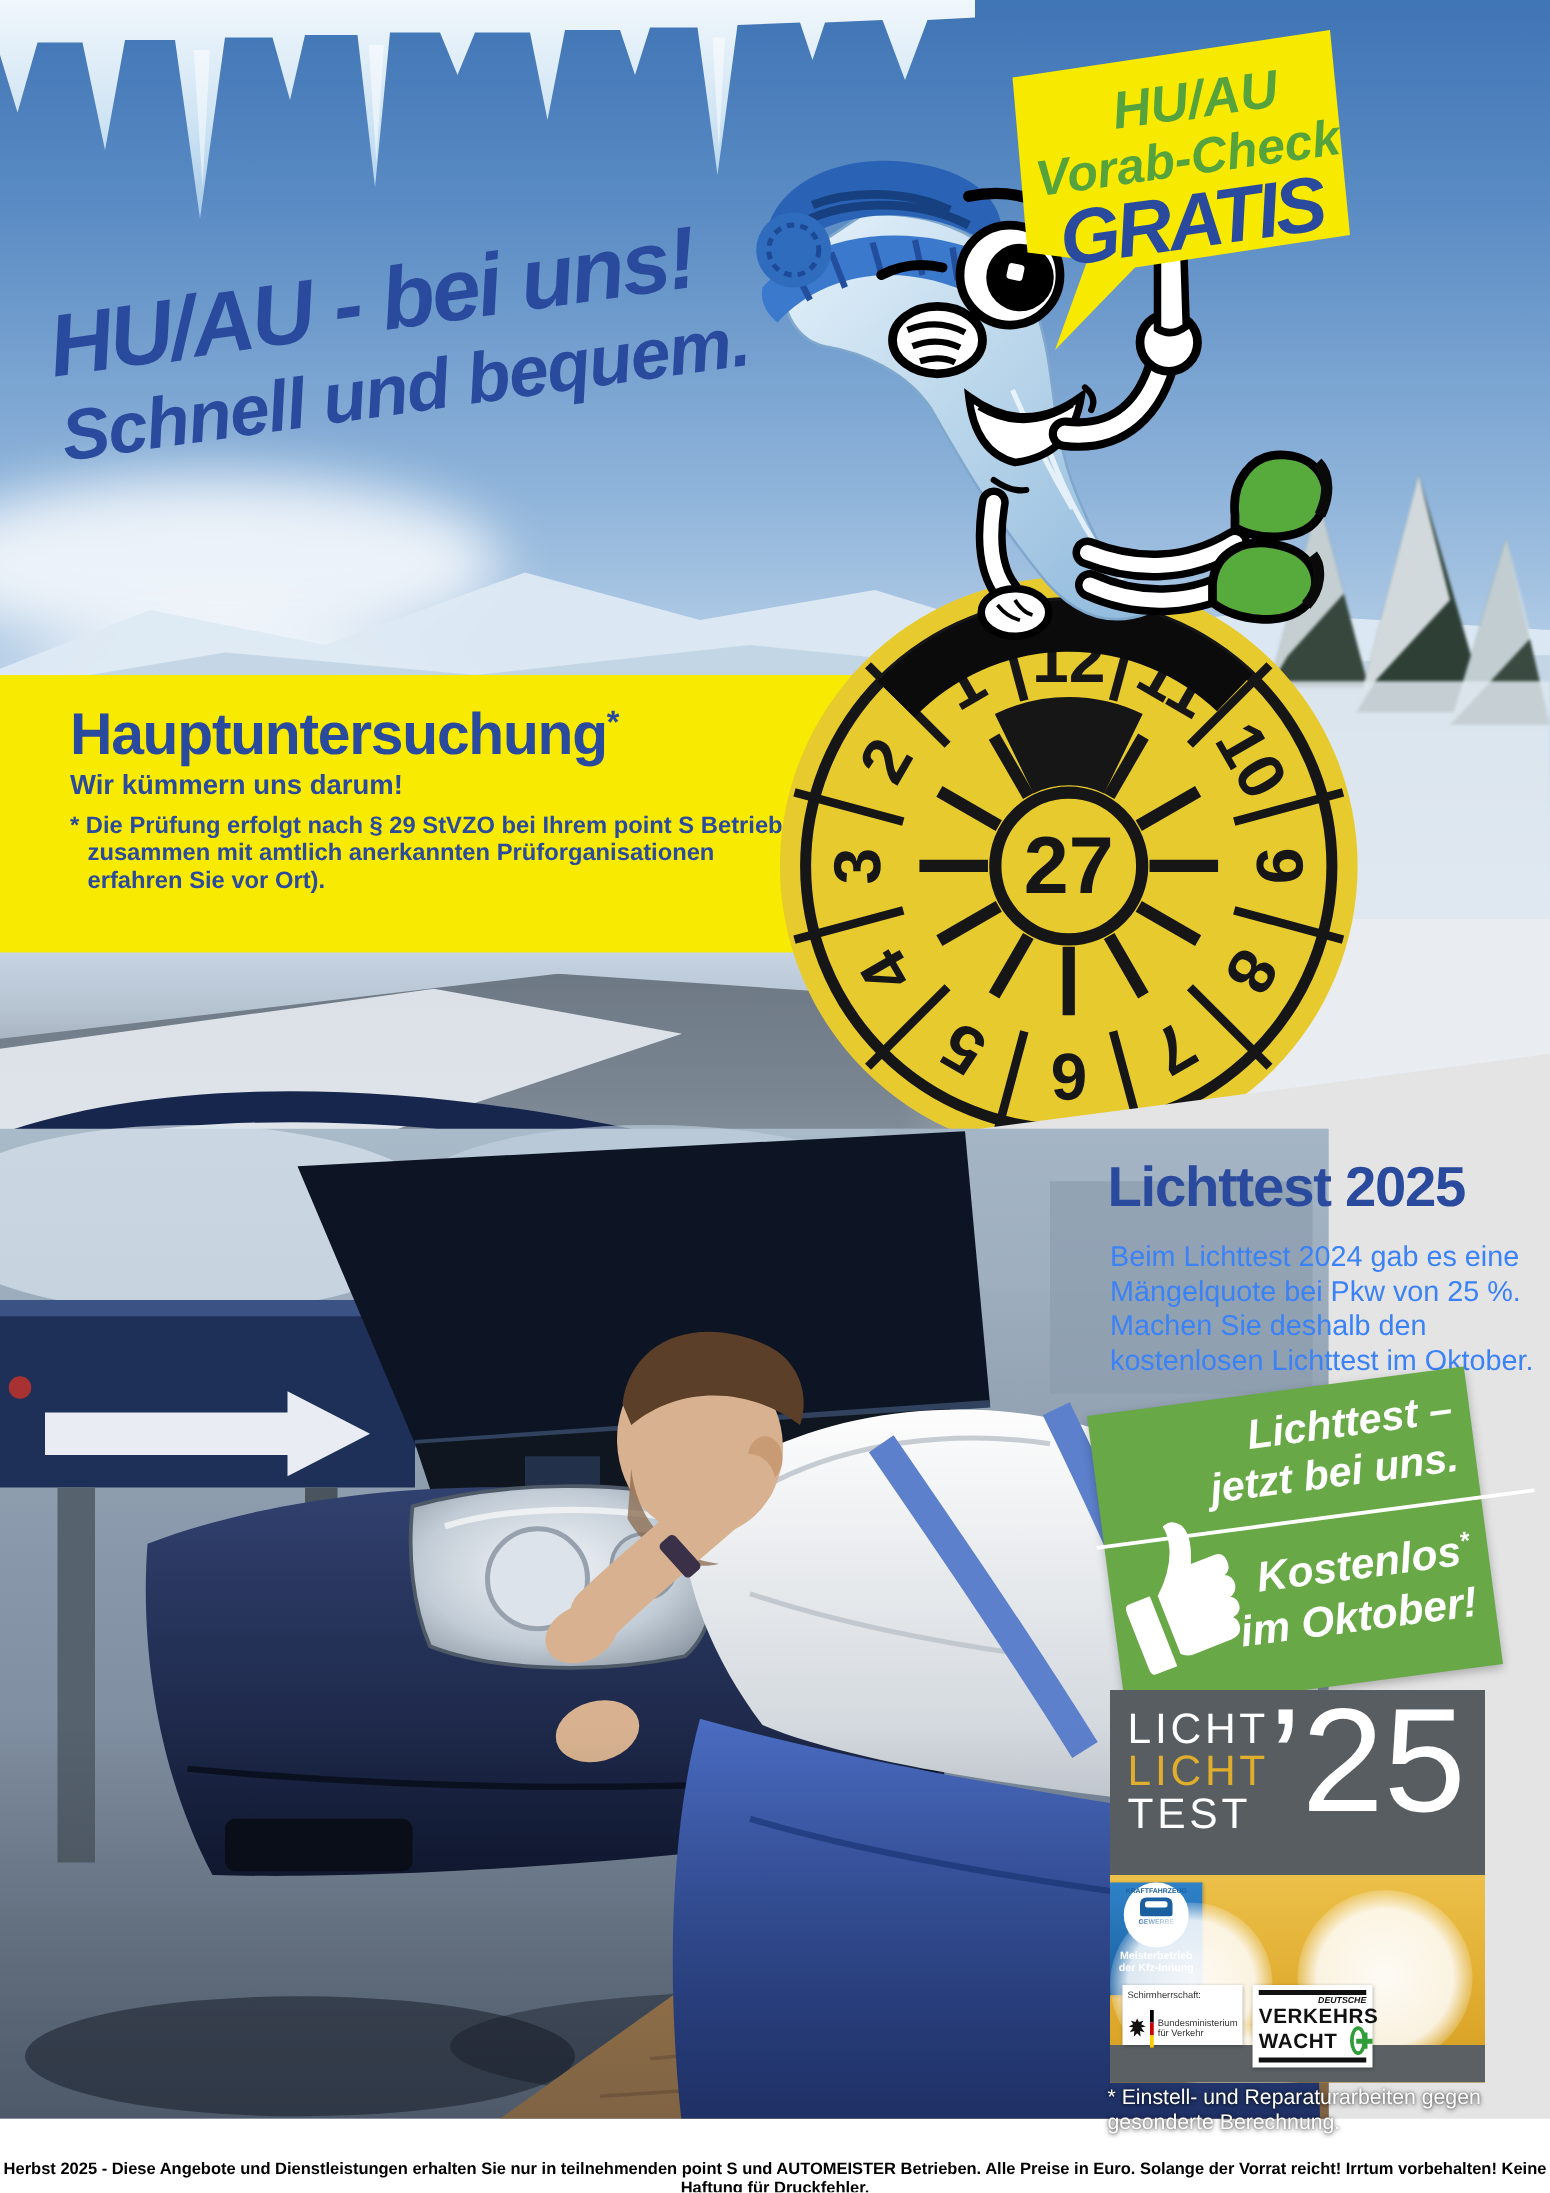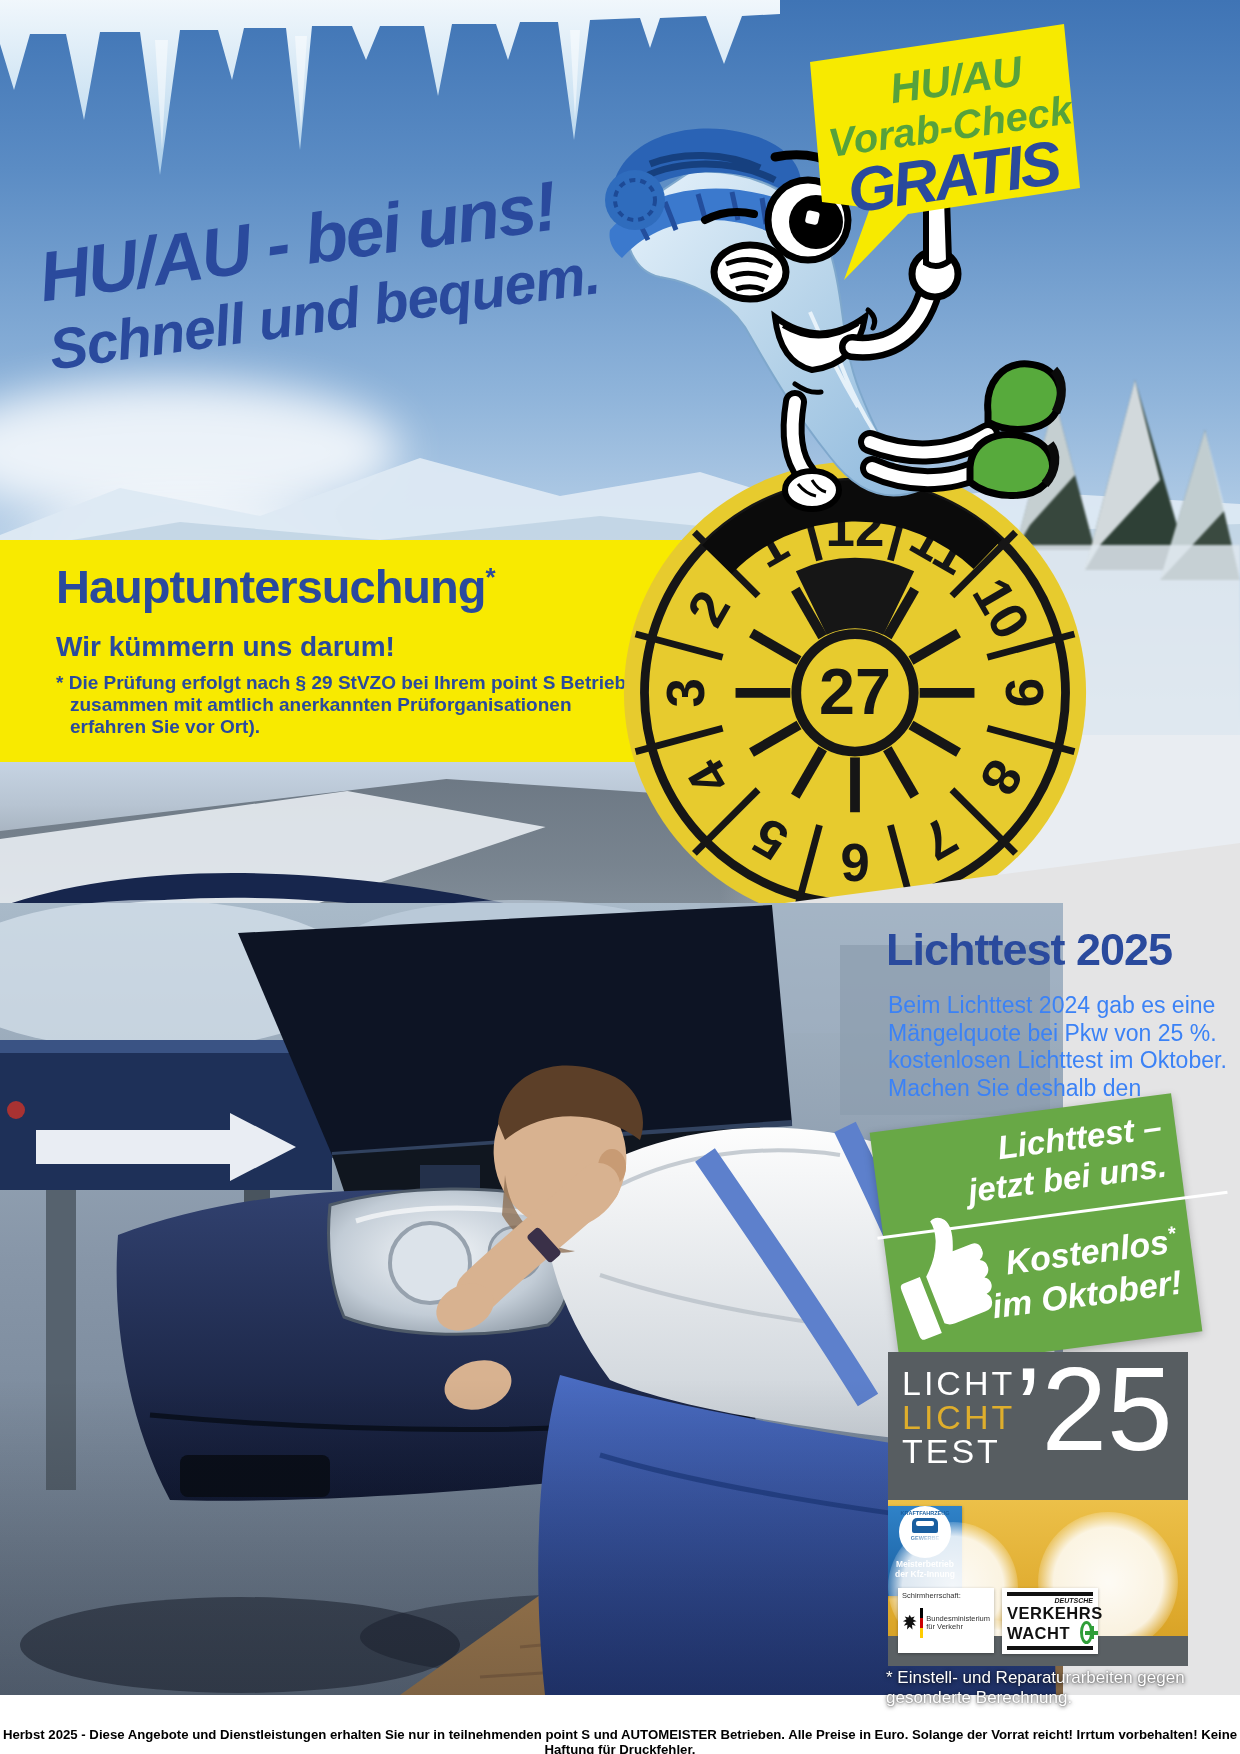--- a/index.html
+++ b/index.html
@@ -30,7 +30,7 @@
   .band-inner{padding:10px 0 0 44px;color:#2a4a9d;}
   .hu-title{font-size:47px;font-weight:bold;letter-spacing:-1px;line-height:1.05;}
   .hu-title sup{font-size:26px;}
-  .hu-sub{font-size:28px;font-weight:bold;margin-top:20px;}
+  .hu-sub{font-size:22px;font-weight:bold;margin-top:4px;}
   .hu-fine{font-size:19px;line-height:1.16;margin-top:9px;font-weight:bold;}
   .hu-fine .cont{padding-left:14px;}
 

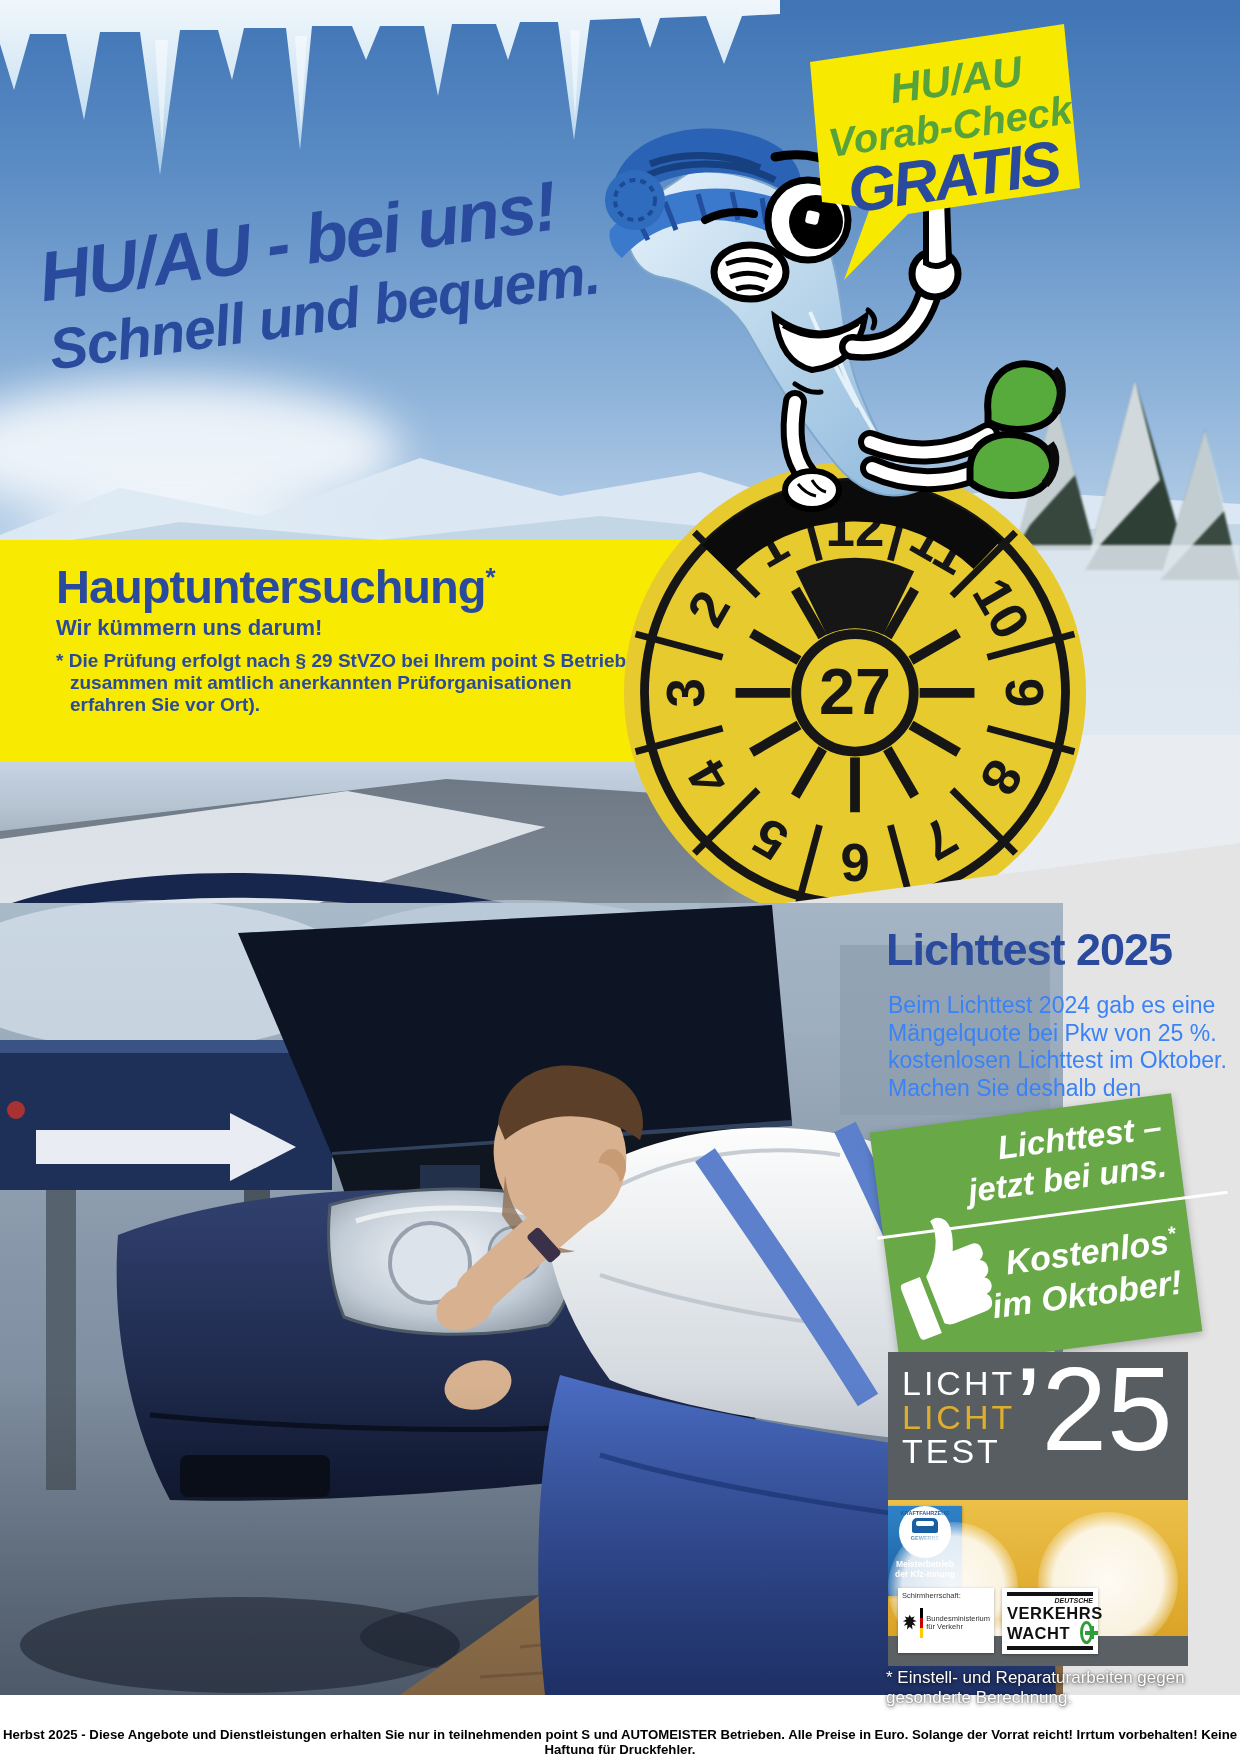--- a/index.html
+++ b/index.html
@@ -373,8 +373,8 @@
   <div class="abs lt-body">
     <div>Beim Lichttest 2024 gab es eine</div>
     <div>Mängelquote bei Pkw von 25 %.</div>
+    <div>Machen Sie deshalb den</div>
     <div>kostenlosen Lichttest im Oktober.</div>
-    <div>Machen Sie deshalb den</div>
   </div>
 
   <div class="abs green-badge">

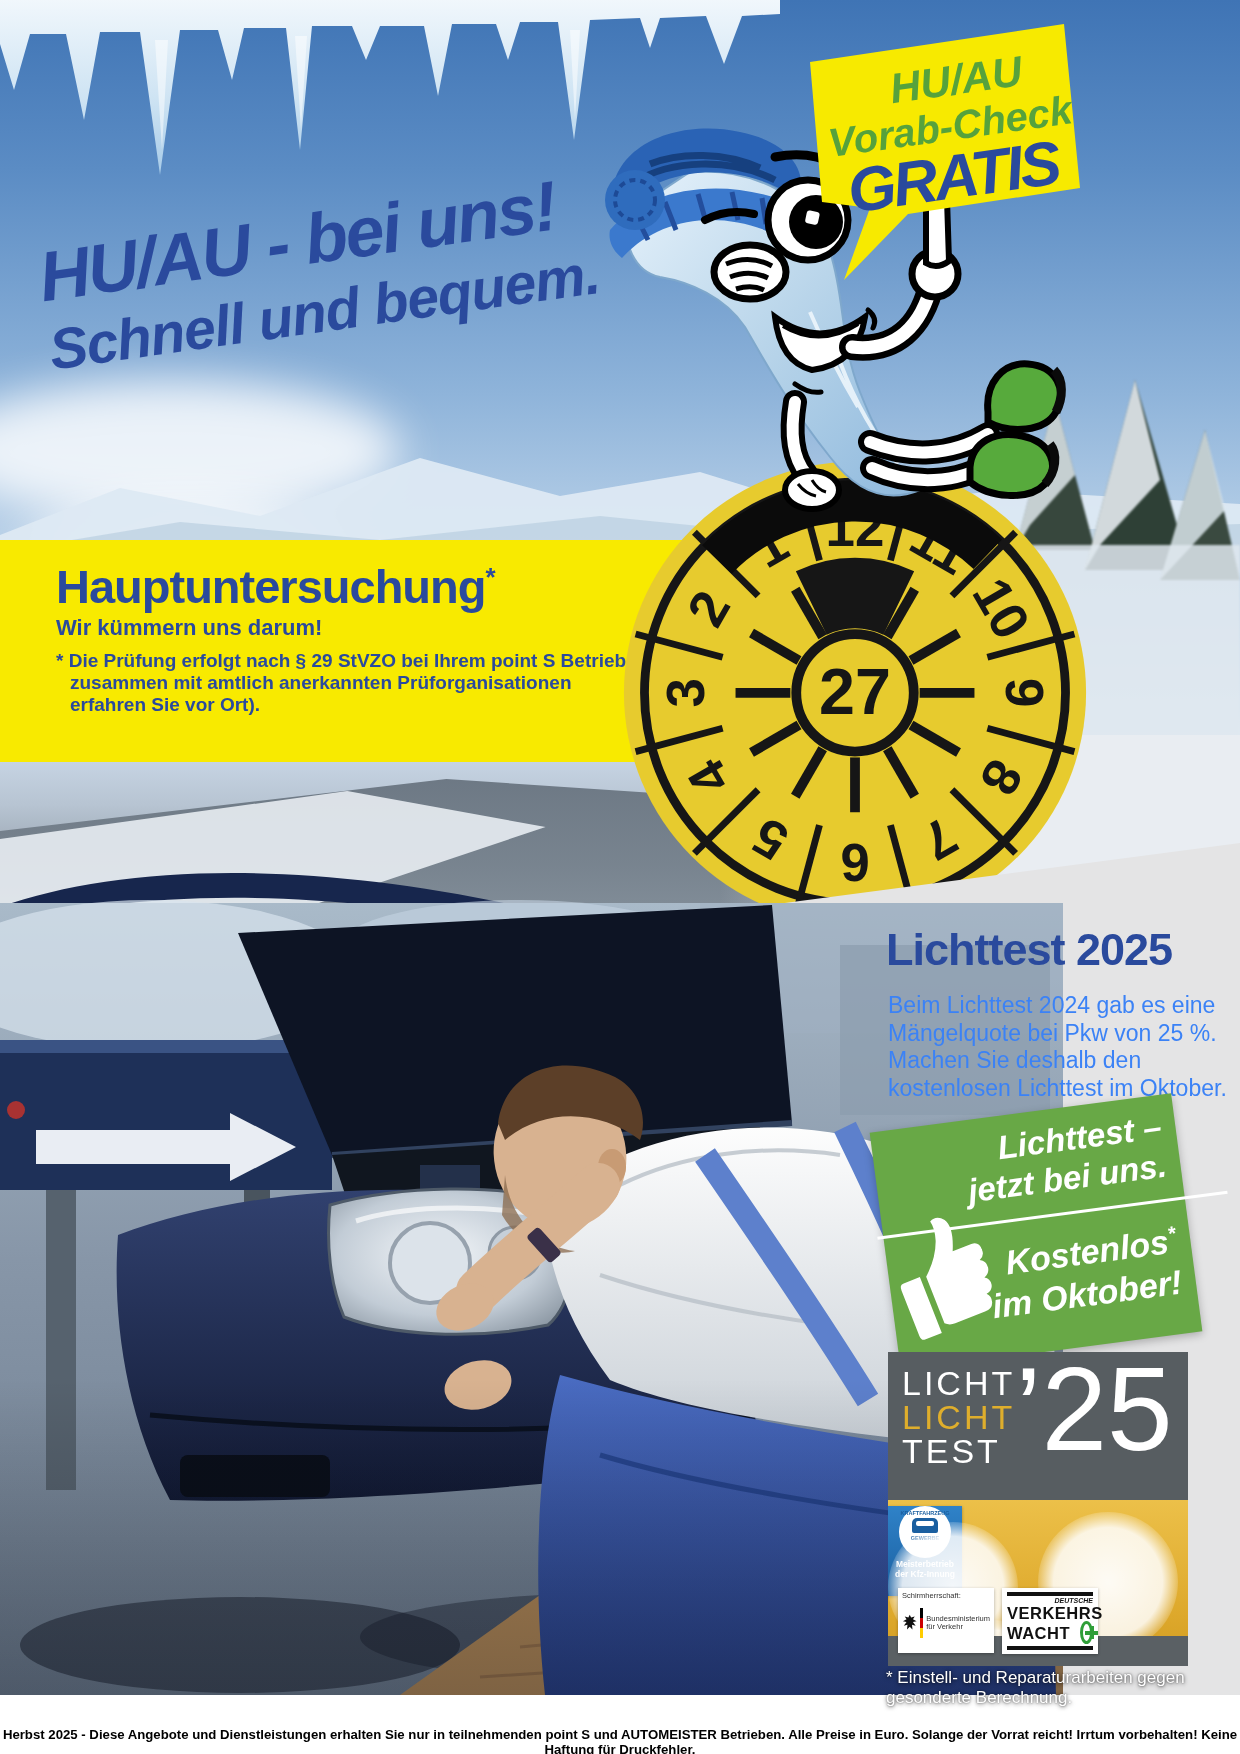--- a/index.html
+++ b/index.html
@@ -68,7 +68,7 @@
   .glow{position:absolute;border-radius:50%;background:radial-gradient(circle,rgba(255,255,255,.95) 0%,rgba(255,255,255,.85) 55%,rgba(255,255,255,0) 75%);}
   .dark-strip{position:absolute;left:0;bottom:0;width:100%;height:30px;background:#5a6064;}
   .lbox{position:absolute;background:#fff;box-shadow:0 1px 3px rgba(0,0,0,.3);}
-  .ministry{left:10px;top:88px;width:96px;height:65px;padding:3px 4px;box-sizing:border-box;color:#333;}
+  .ministry{left:10px;top:88px;width:96px;height:48px;padding:3px 4px;box-sizing:border-box;color:#333;}
   .ministry .cap{font-size:7.5px;}
   .ministry .row{display:flex;align-items:center;margin-top:8px;gap:3px;}
   .flagbar{width:3px;height:30px;display:flex;flex-direction:column;}

